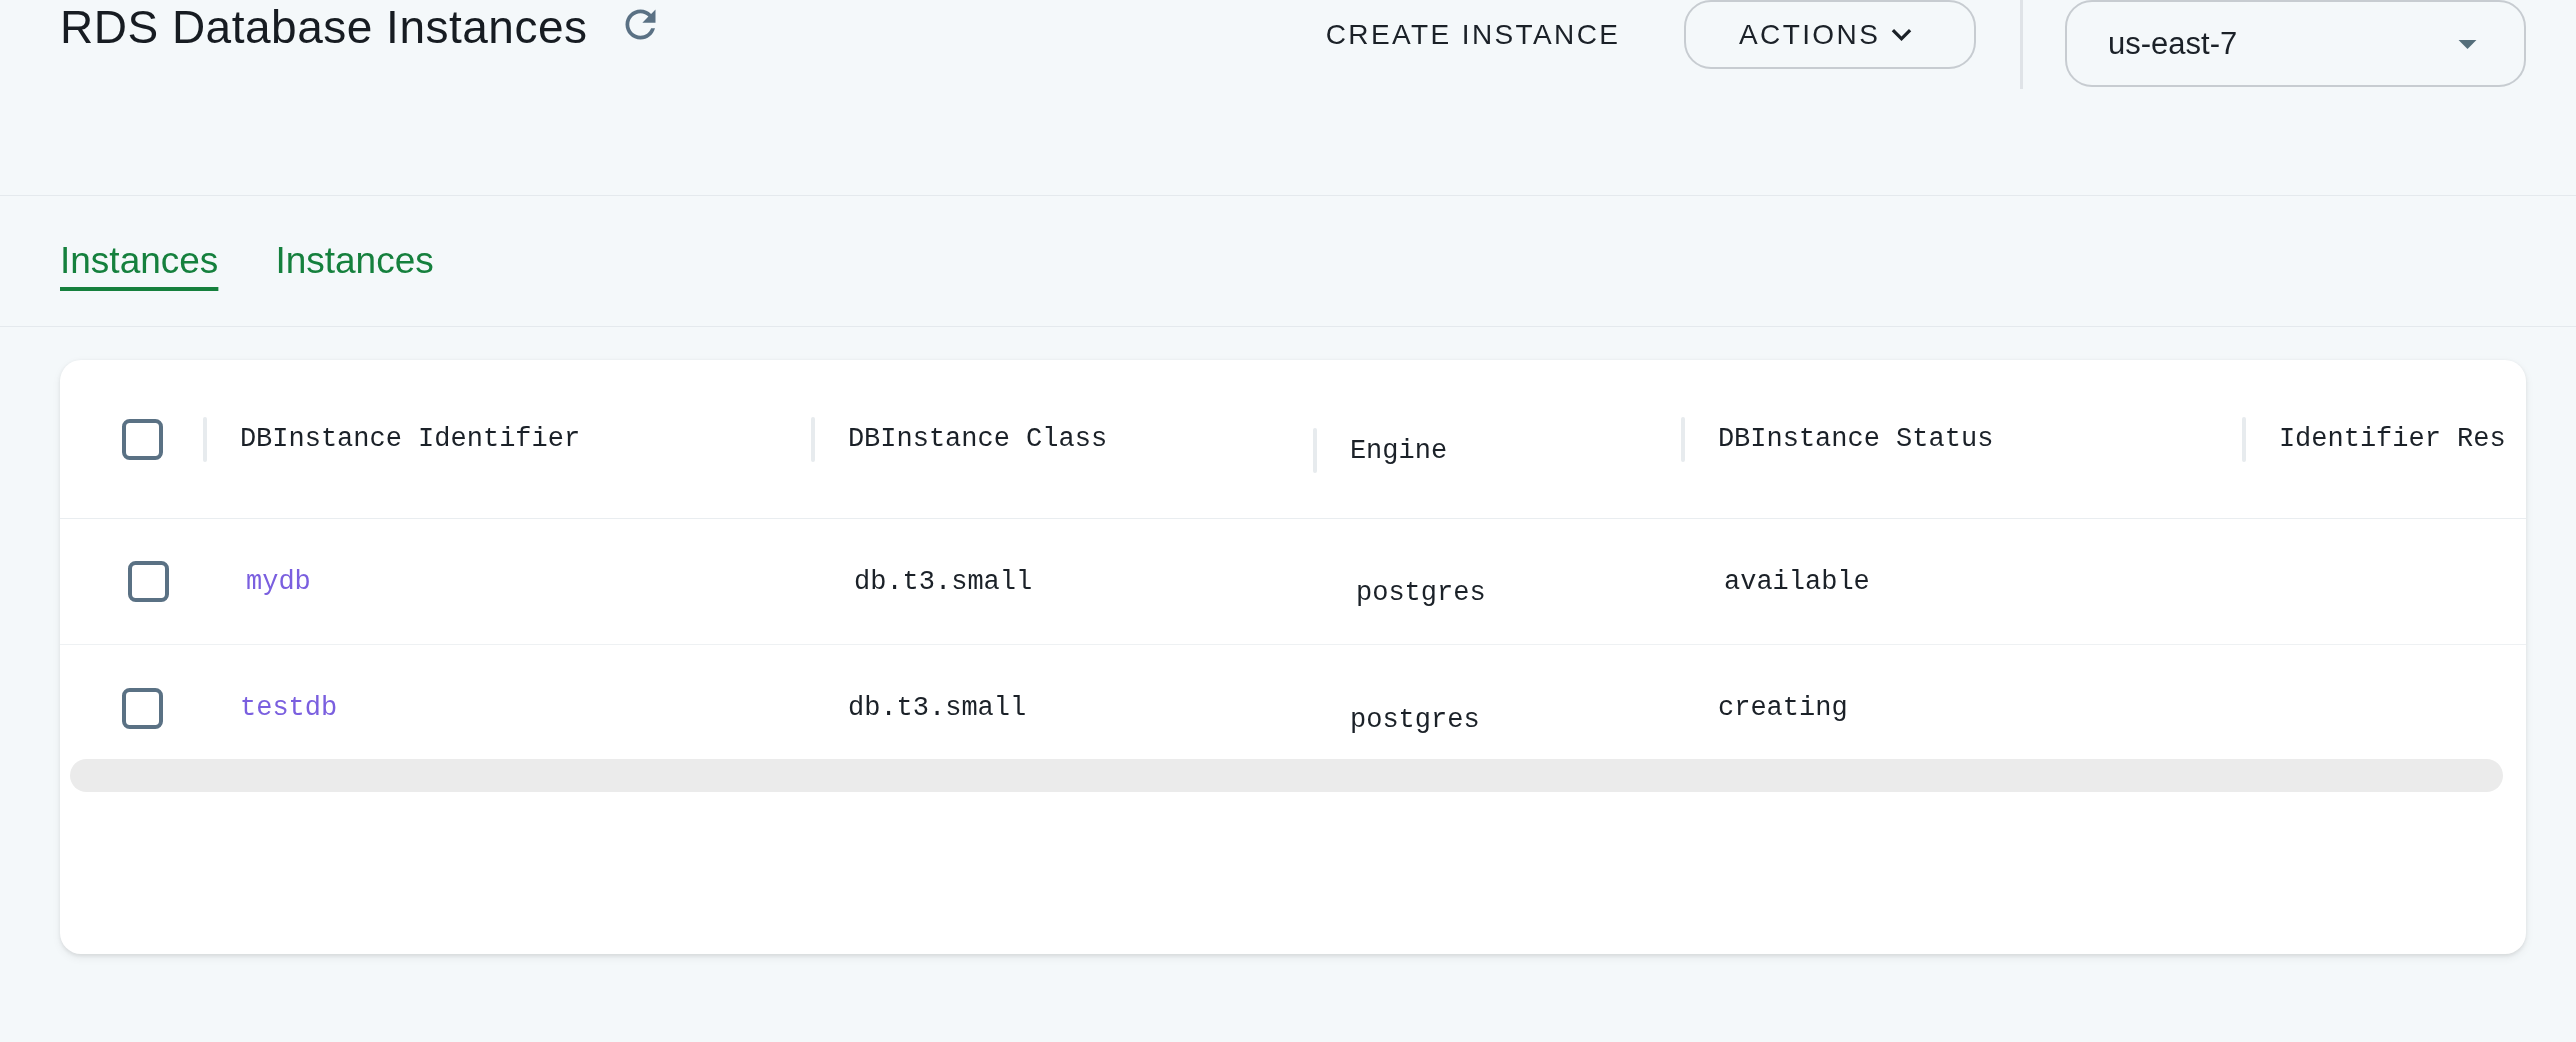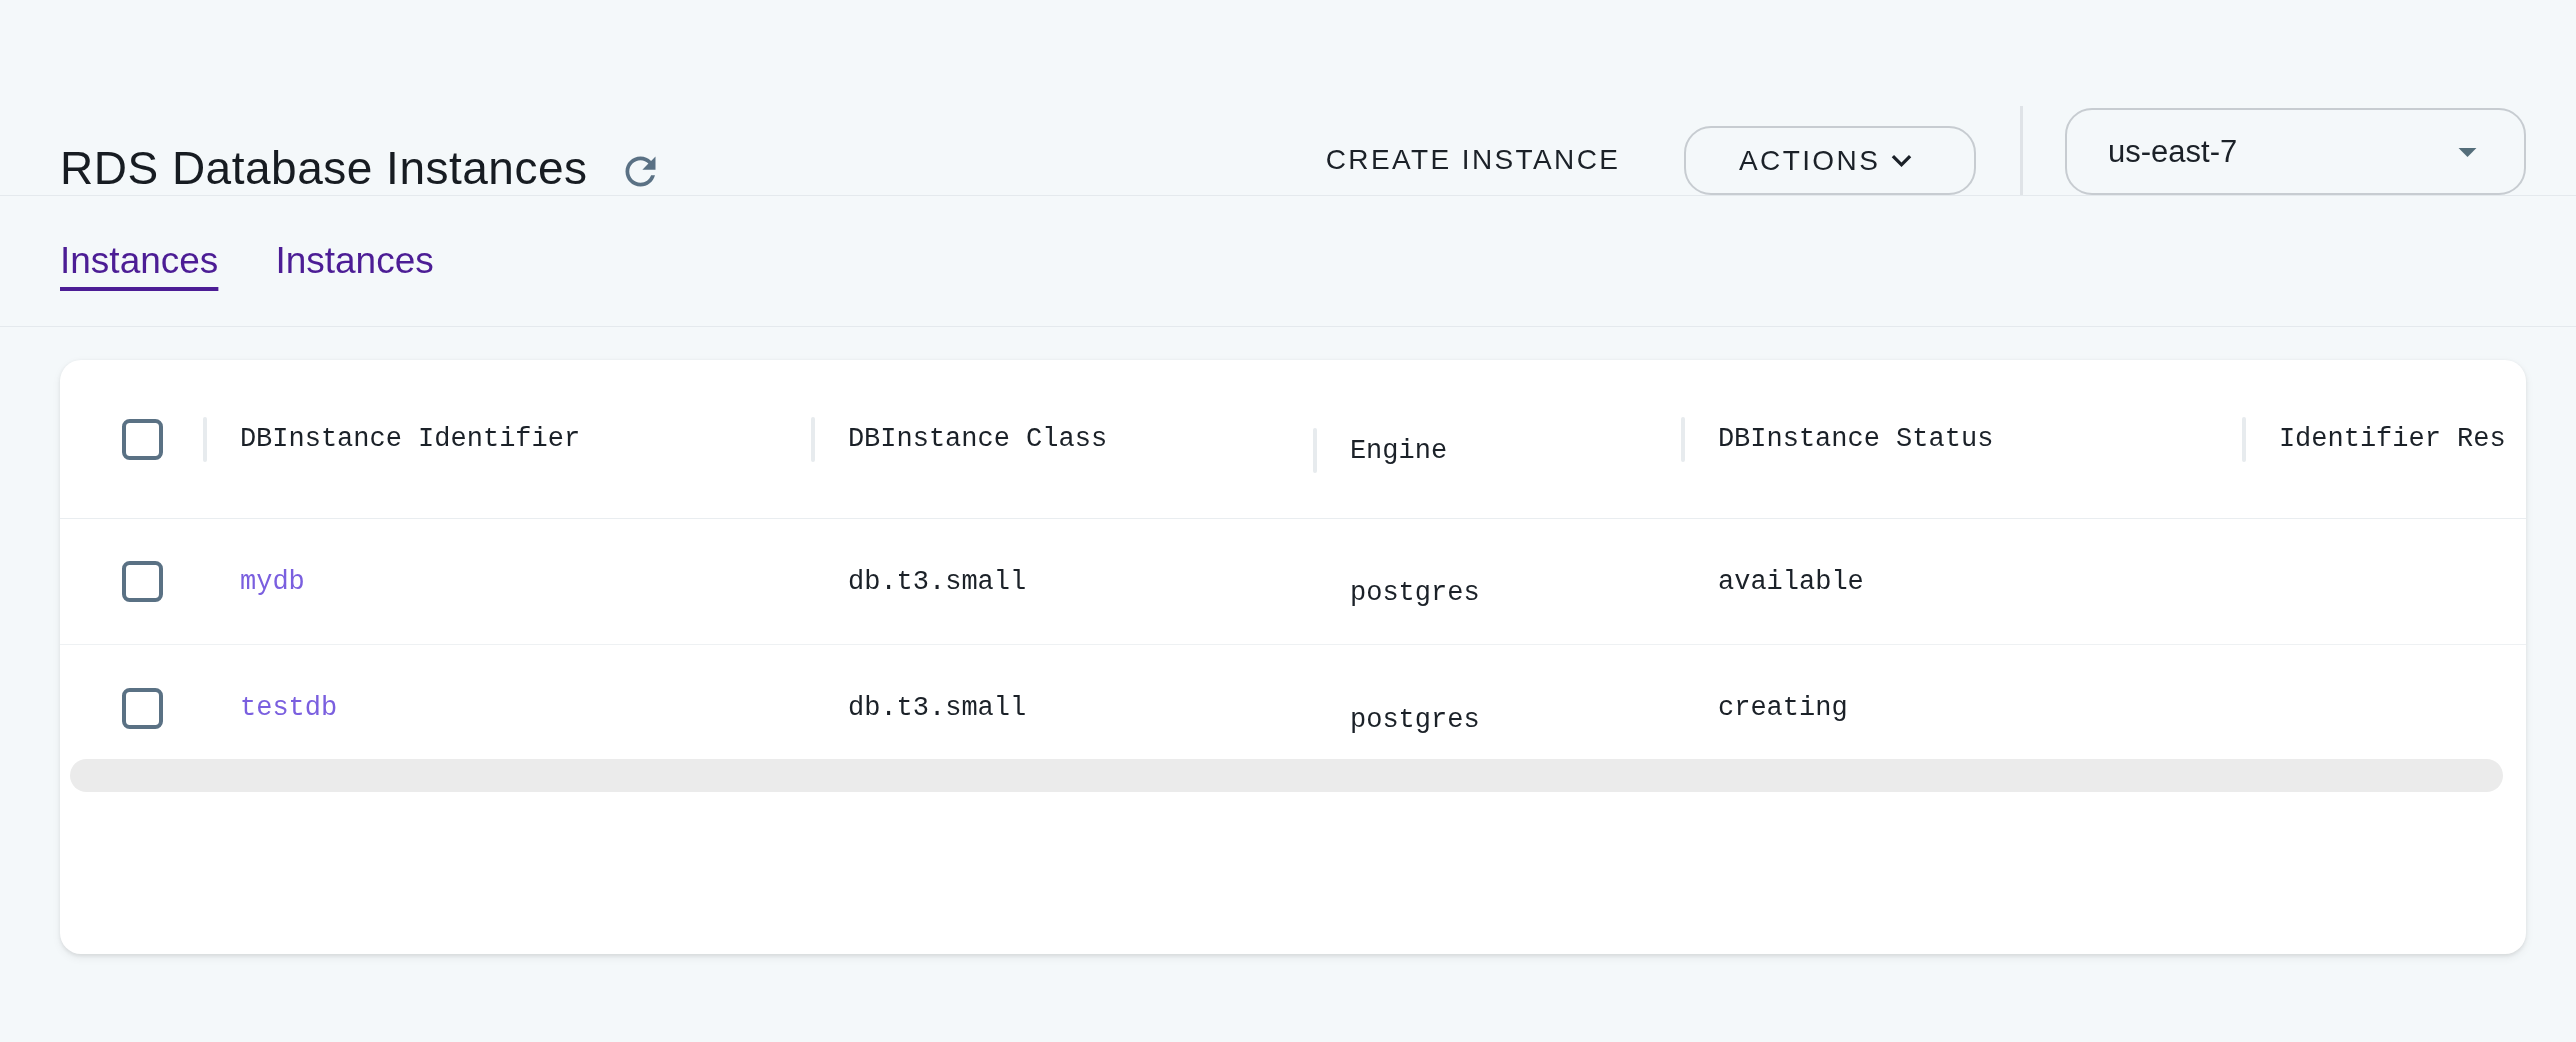--- a/index.html
+++ b/index.html
@@ -13,7 +13,7 @@
 
   
   .header {
-    height:196px; display:flex; align-items:flex-end;
+    height:196px; display:flex; align-items:flex-start;
     border-bottom:1.9px solid #e4e9ed;
     padding:0 50px 0 60px;
   }

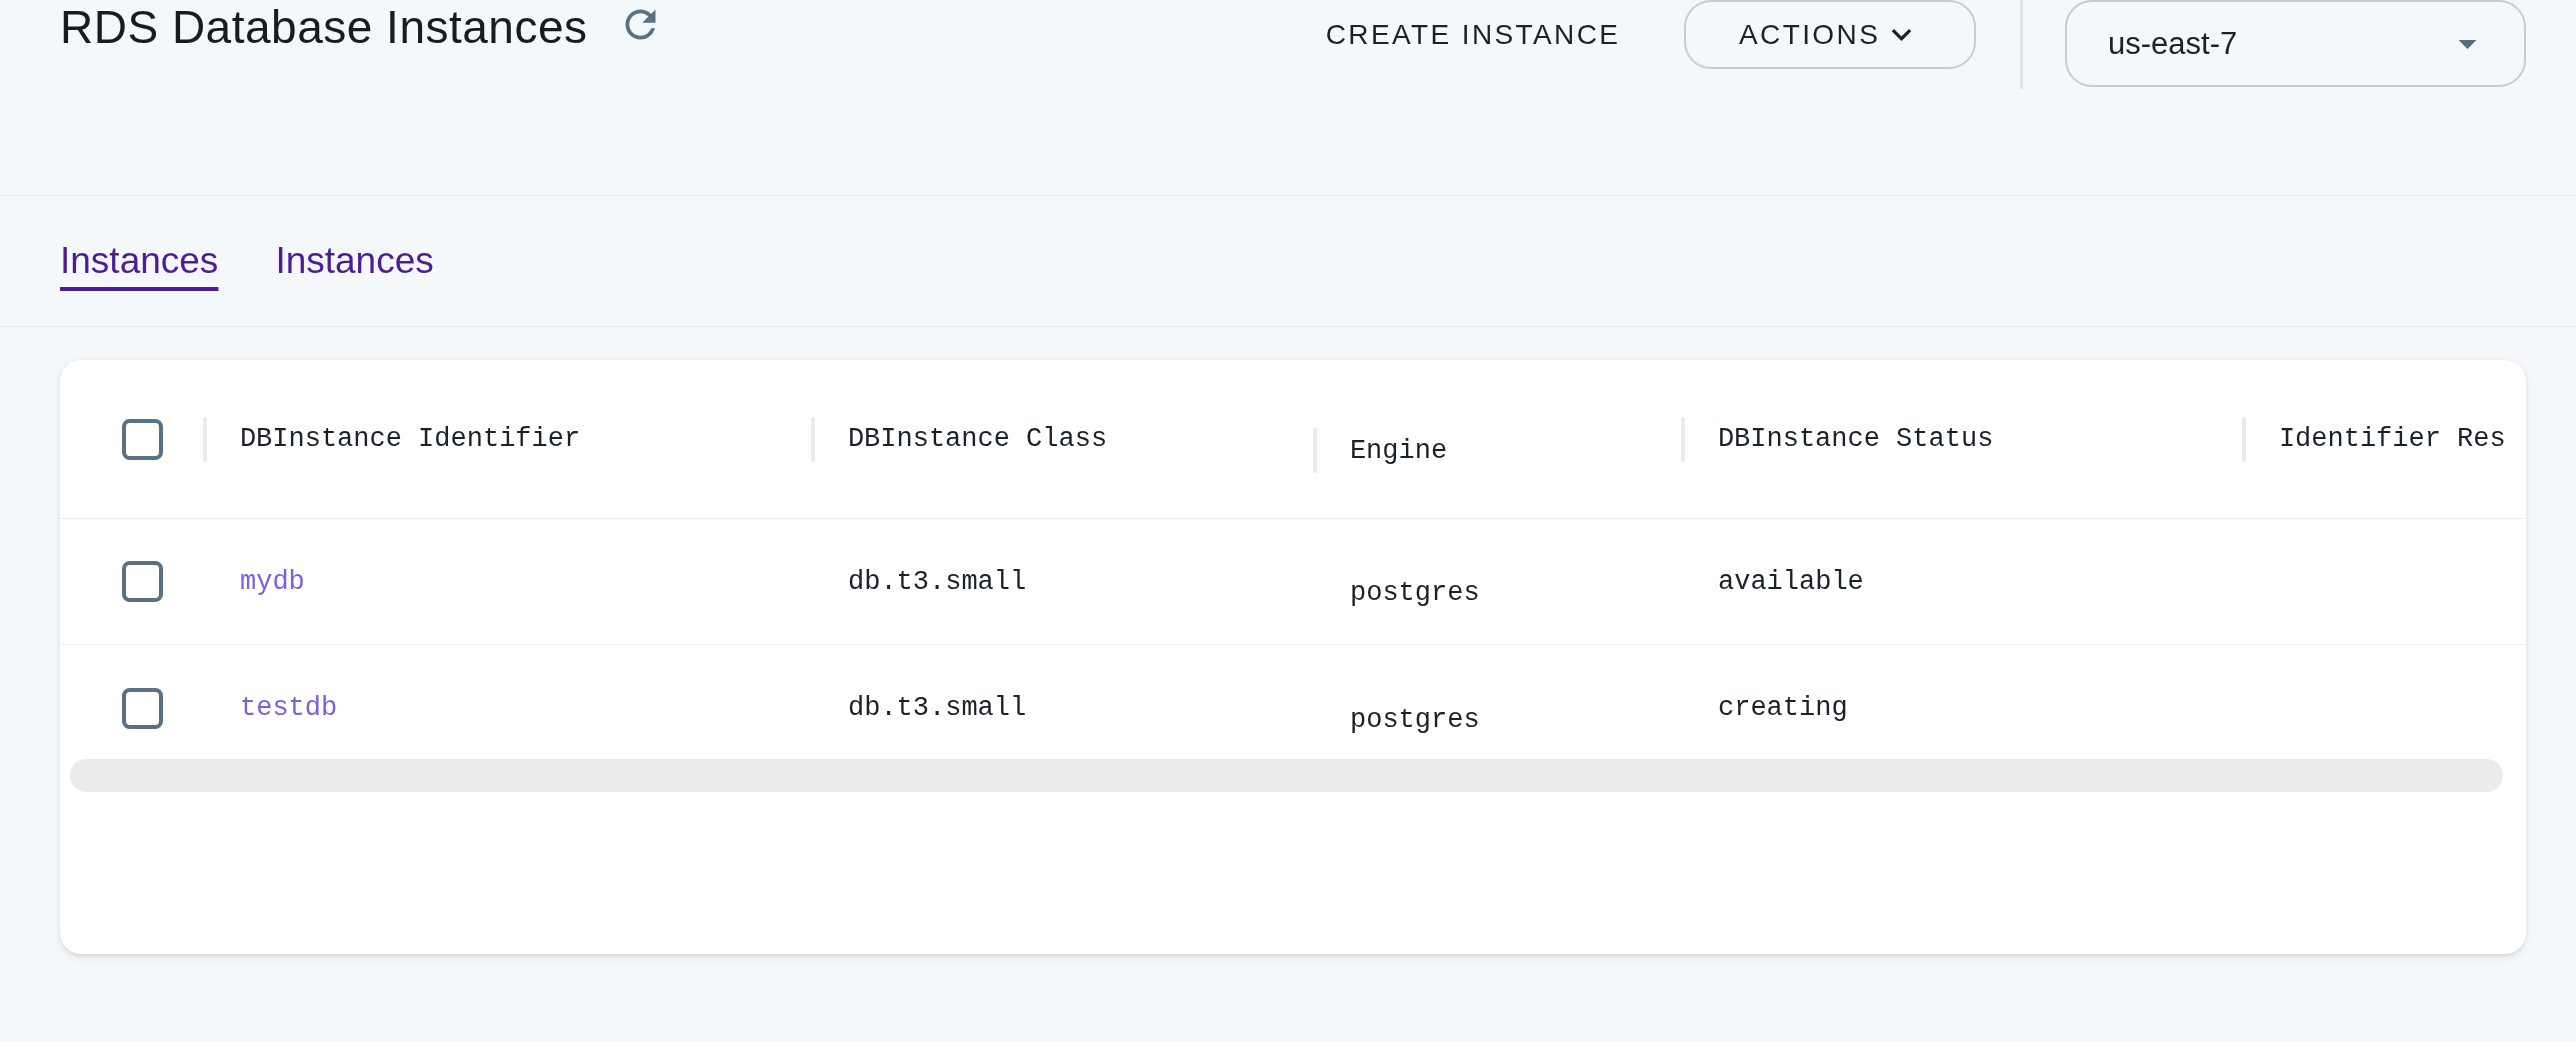--- a/index.html
+++ b/index.html
@@ -51,7 +51,7 @@
     padding-left:60px; border-bottom:1.9px solid #e4e9ed;
   }
   .tab {
-    font-size:37px; color:#4c1d95; text-decoration:none; cursor:pointer;
+    font-size:37px; color:#15803d; text-decoration:none; cursor:pointer;
     background:none; border:none; font-family:inherit;
   }
   .tab.active {

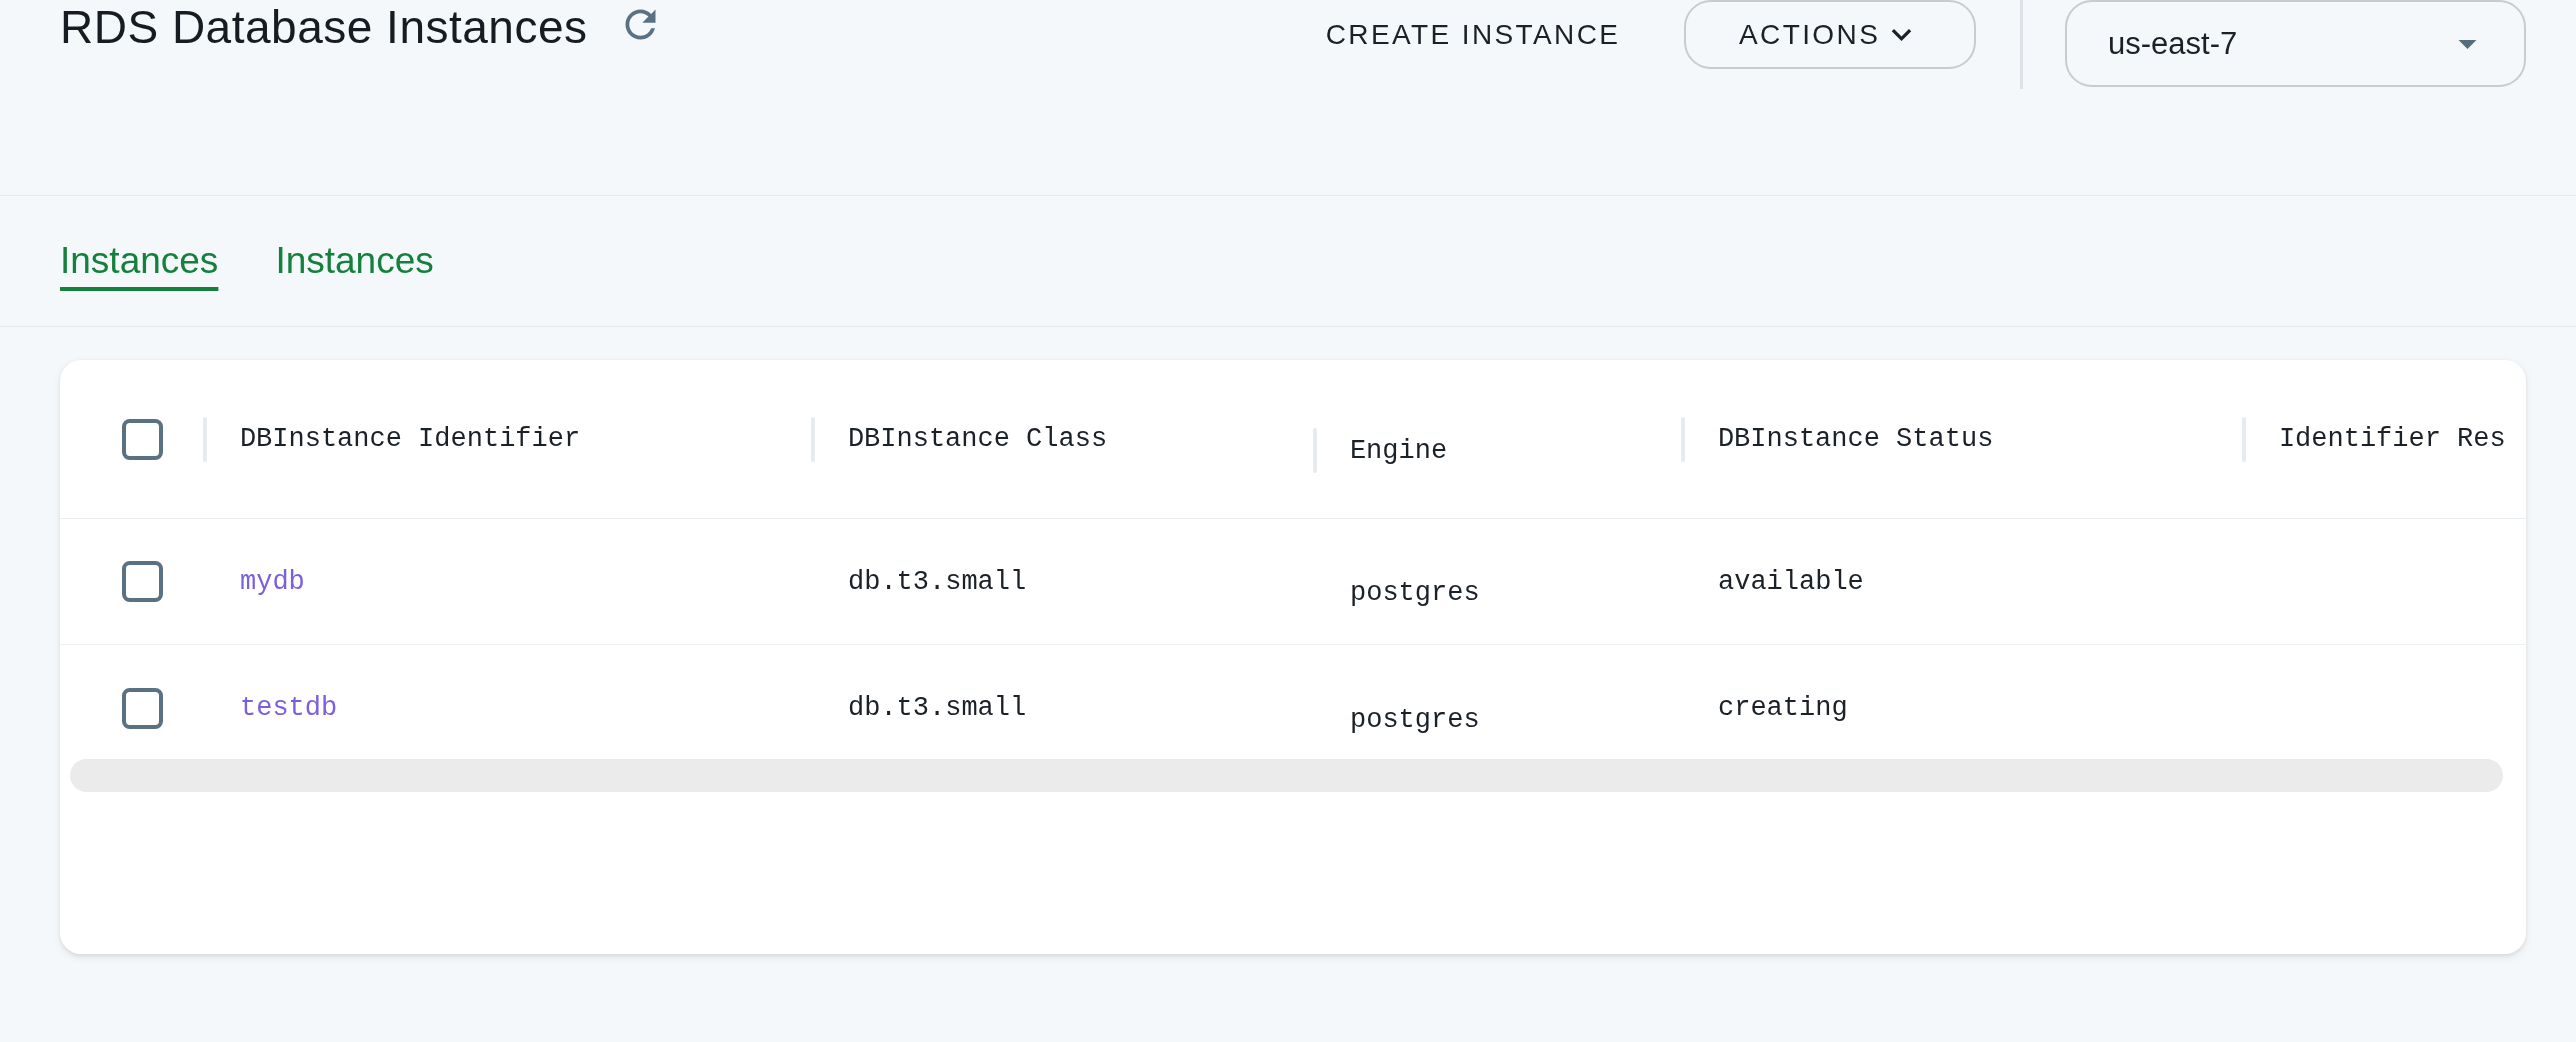--- a/index.html
+++ b/index.html
@@ -68,7 +68,7 @@
   .trow { display:flex; align-items:center; }
   .thead { height:159px; border-bottom:1.9px solid #e9edf0; }
   .tdata { height:126px; }
-  .tdata.first { border-bottom:1.9px solid #eef1f3; }
+  .tdata.first { border-bottom:1.9px solid #eef1f3;padding-left:6px; }
 
   .col-check  { width:143px; display:flex; align-items:center; padding-left:62px; flex:none; }
   .col-id     { width:608px; flex:none; }

